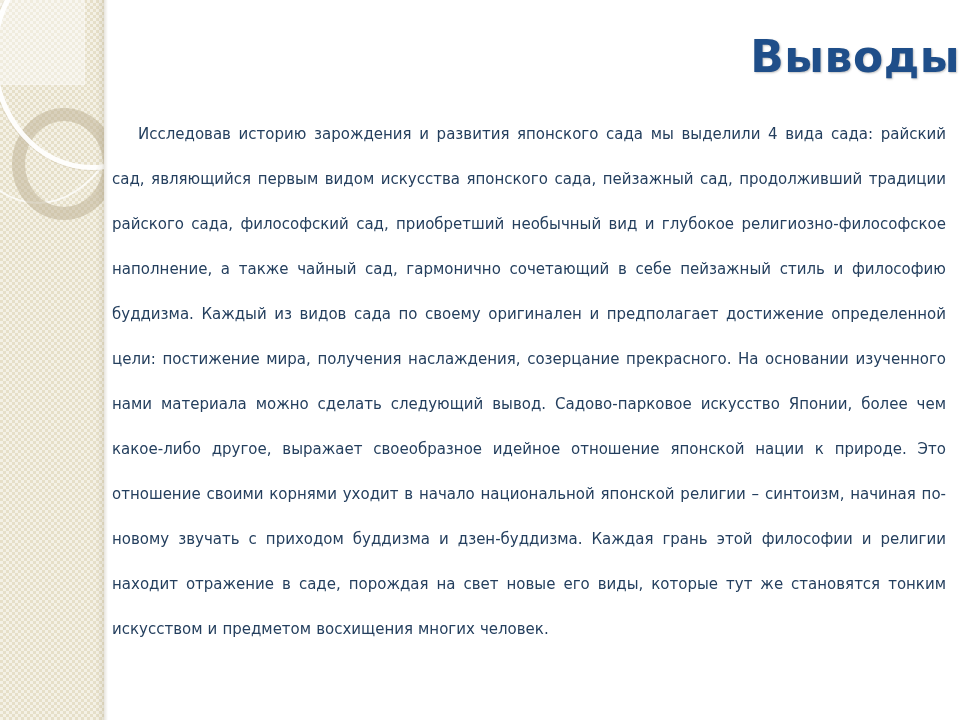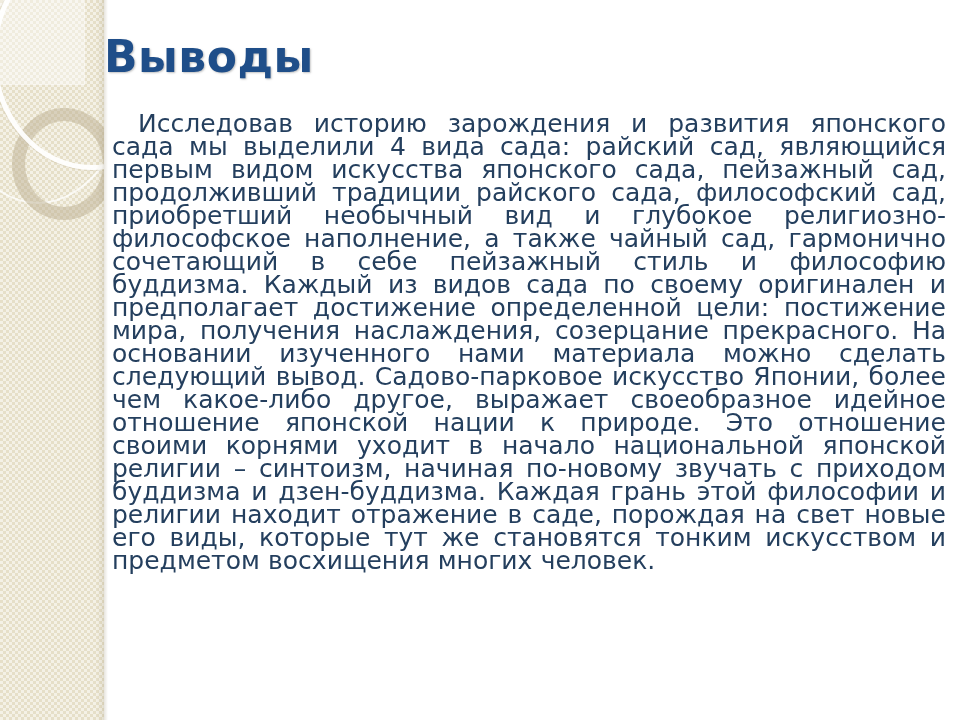--- a/index.html
+++ b/index.html
@@ -102,7 +102,7 @@
     left: 104px;
     top: 34px;
     width: 856px;
-    text-align: left;
+    text-align: right;
     font-family: "DejaVu Sans", sans-serif;
     font-weight: bold;
     font-size: 44px;

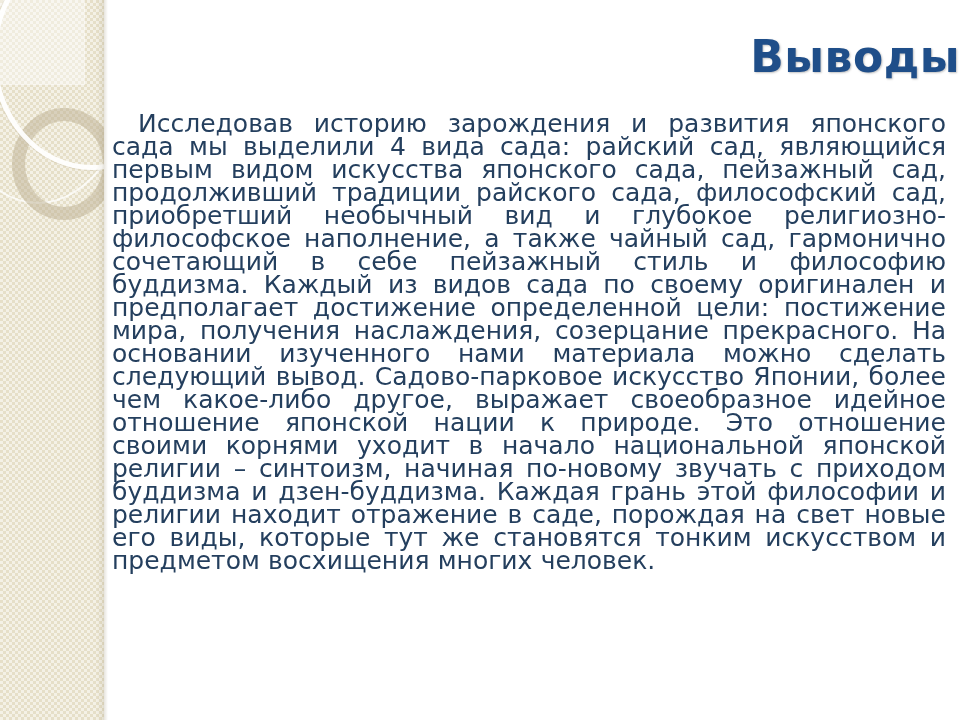--- a/index.html
+++ b/index.html
@@ -119,8 +119,8 @@
     top: 112px;
     width: 834px;
     font-family: "DejaVu Sans", sans-serif;
-    font-size: 25px;
-    line-height: 23px;
+    font-size: 15px;
+    line-height: 45px;
     color: #243f5e;
     text-align: justify;
     text-indent: 26px;

